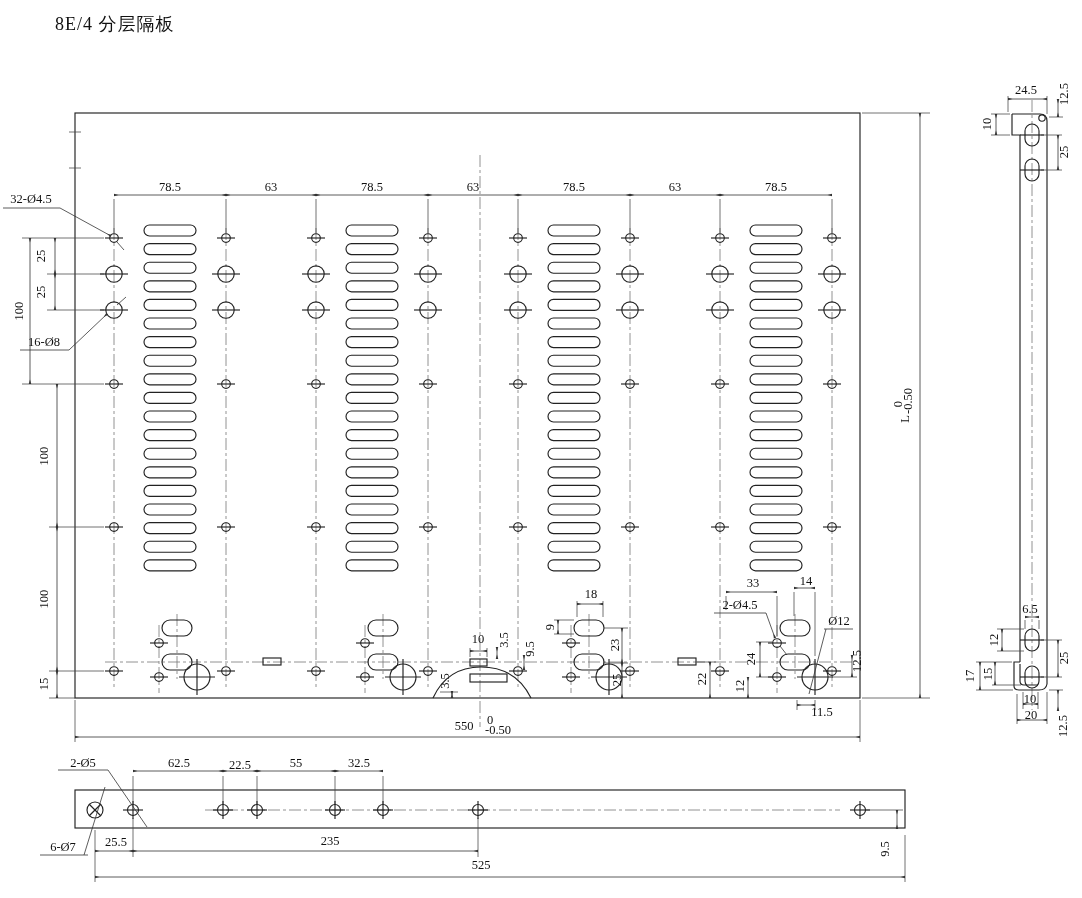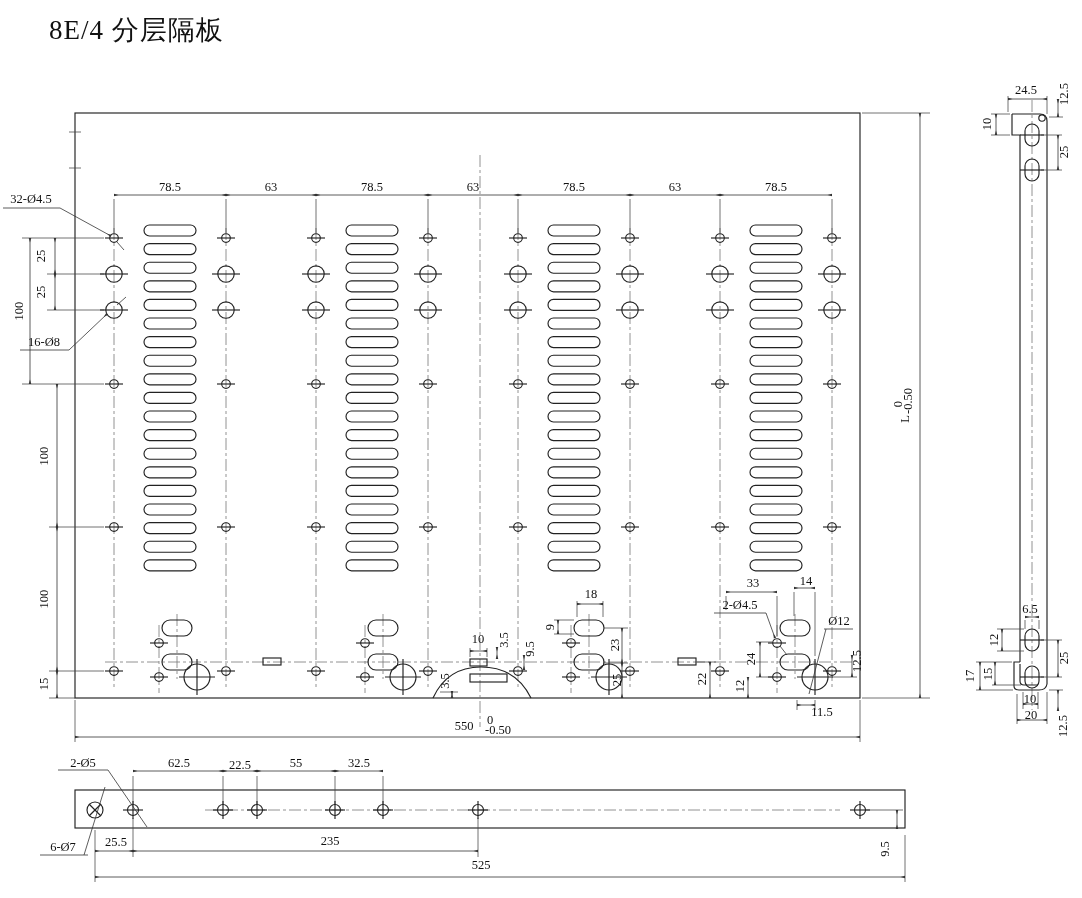--- a/index.html
+++ b/index.html
@@ -5,7 +5,7 @@
   html,body{margin:0;padding:0;background:#ffffff;}
   .stage{position:relative;width:1082px;height:898px;background:#fff;overflow:hidden;
          font-family:"Liberation Serif","DejaVu Serif",serif;}
-  .title{position:absolute;left:49px;top:12px;font-size:27px;color:#111;
+  .title{position:absolute;left:55px;top:12px;font-size:18px;color:#111;
          letter-spacing:1px;font-family:"Liberation Serif","DejaVu Serif",serif;}
   svg{position:absolute;left:0;top:0;}
   .ln{stroke:#222;stroke-width:1.15;fill:none;}

